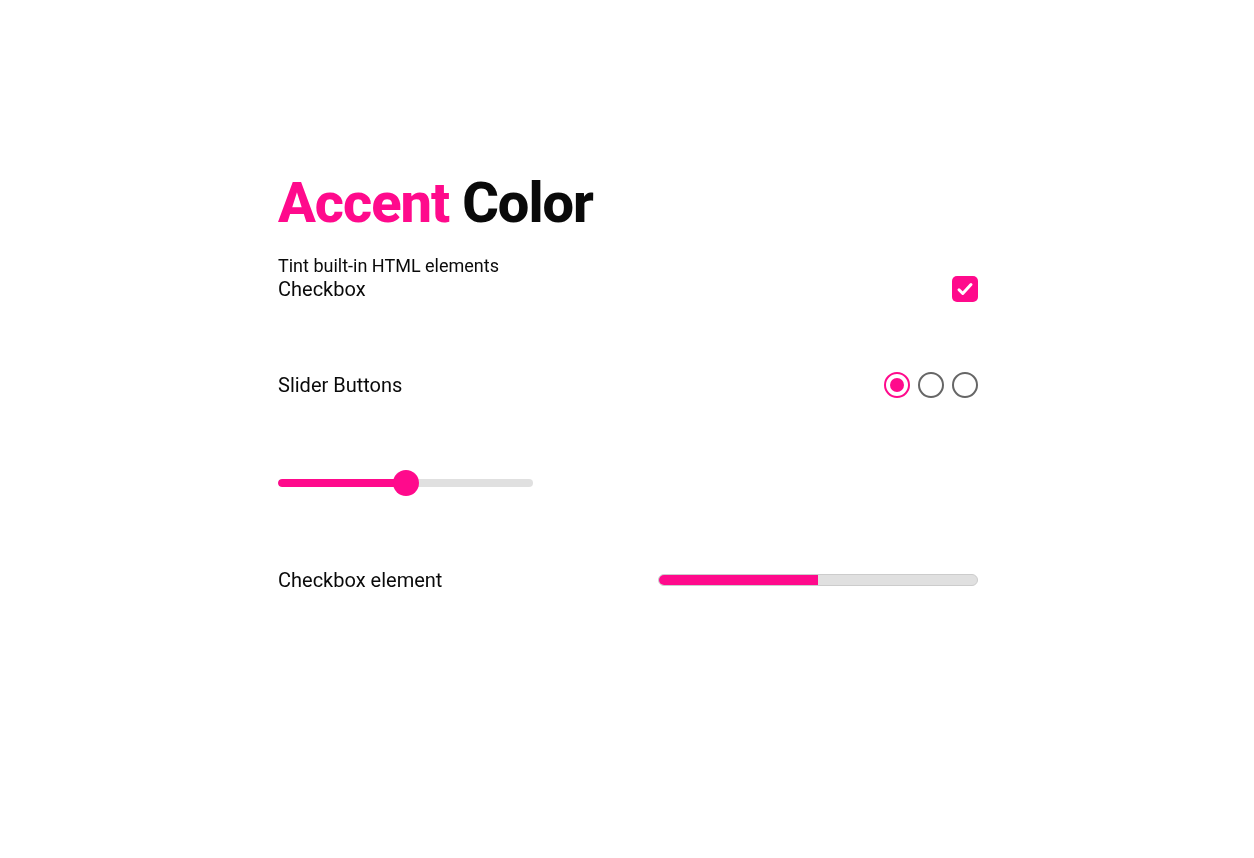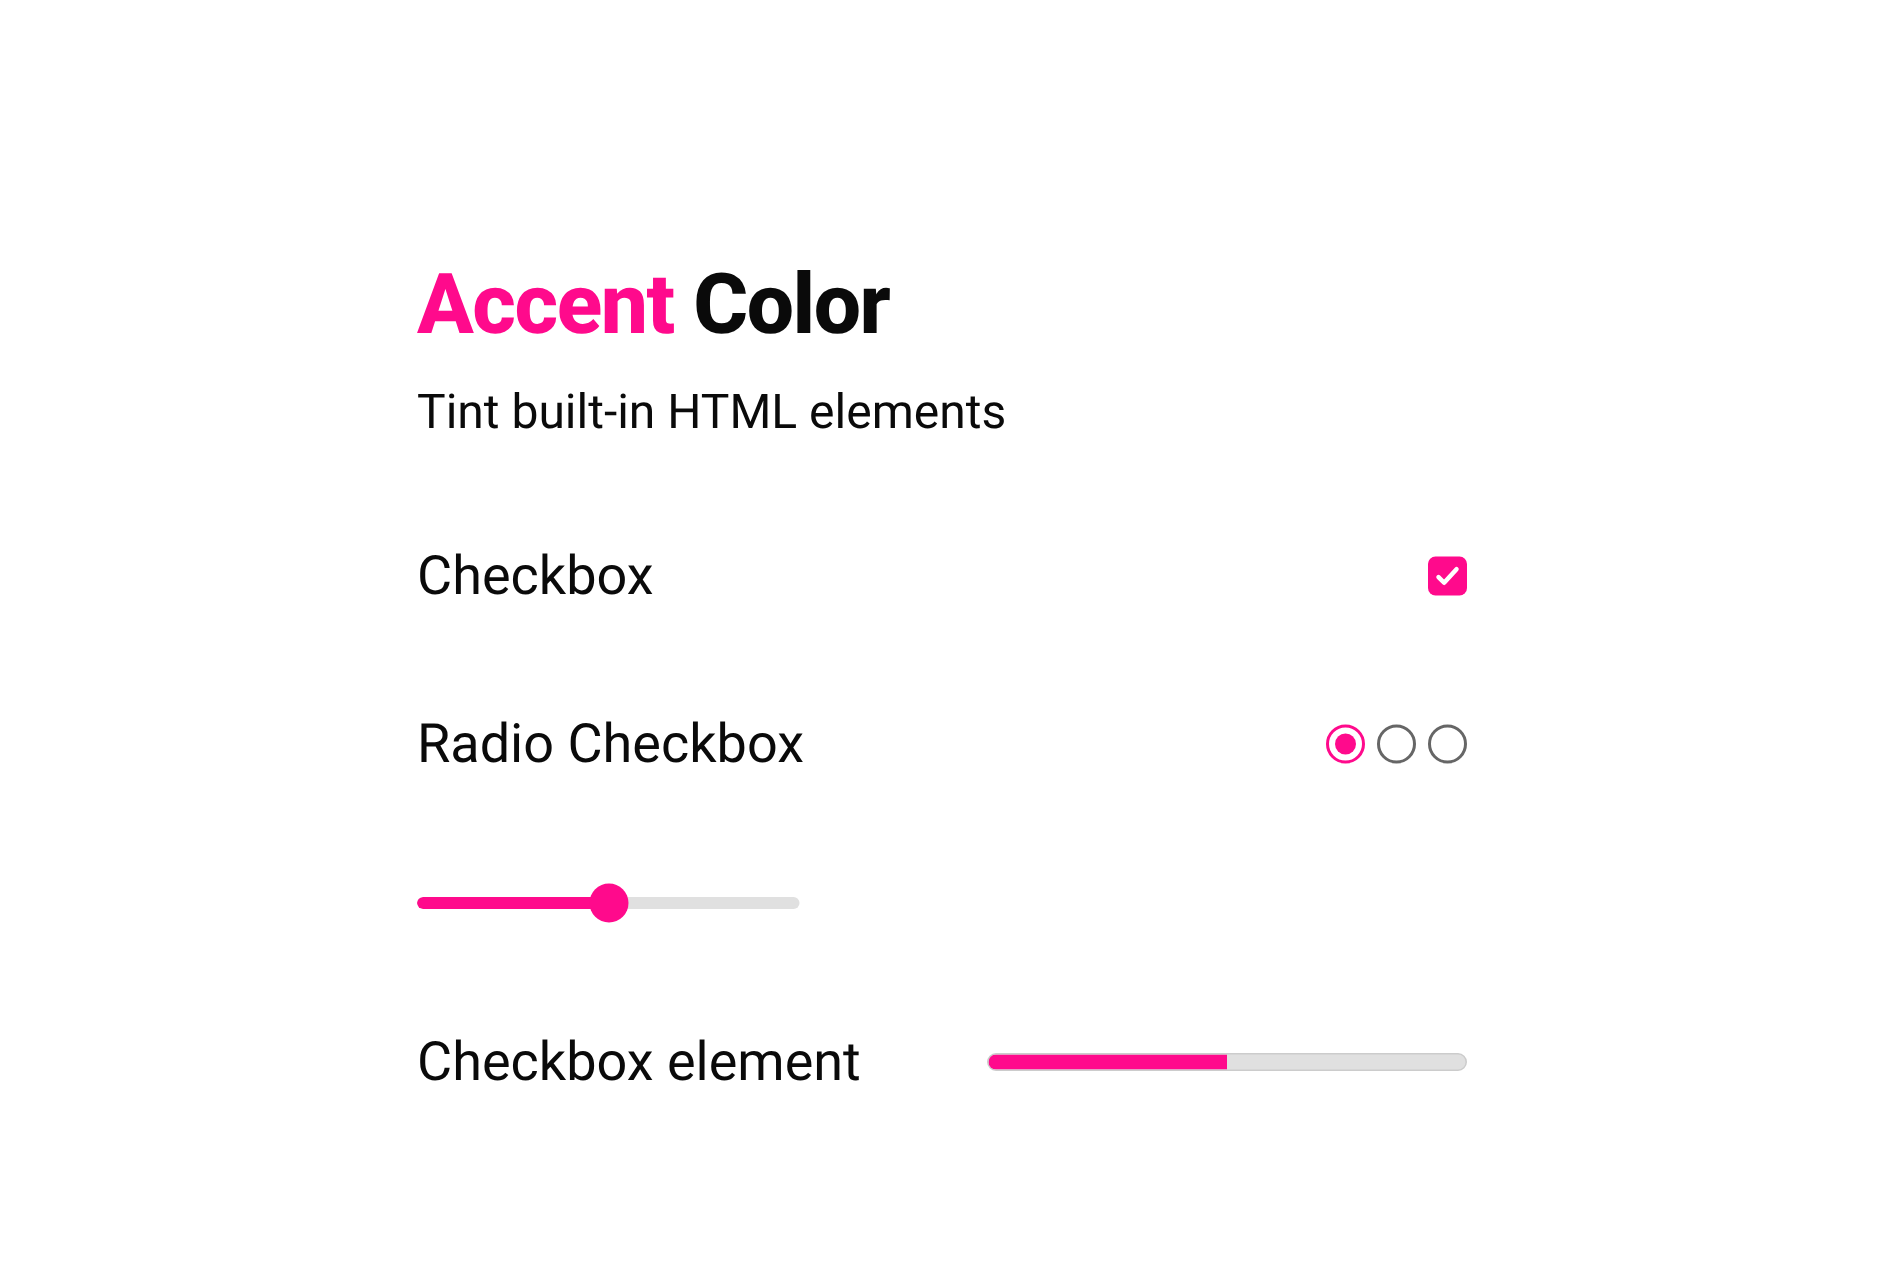--- a/index.html
+++ b/index.html
@@ -30,10 +30,9 @@
       color: #ff0a8c;
     }
     .subtitle {
-      font-size: 32px;
+      font-size: 18px;
       font-weight: 400;
       color: #0a0a0a;
-      margin-bottom: 70px;
     }
     .row {
       display: flex;

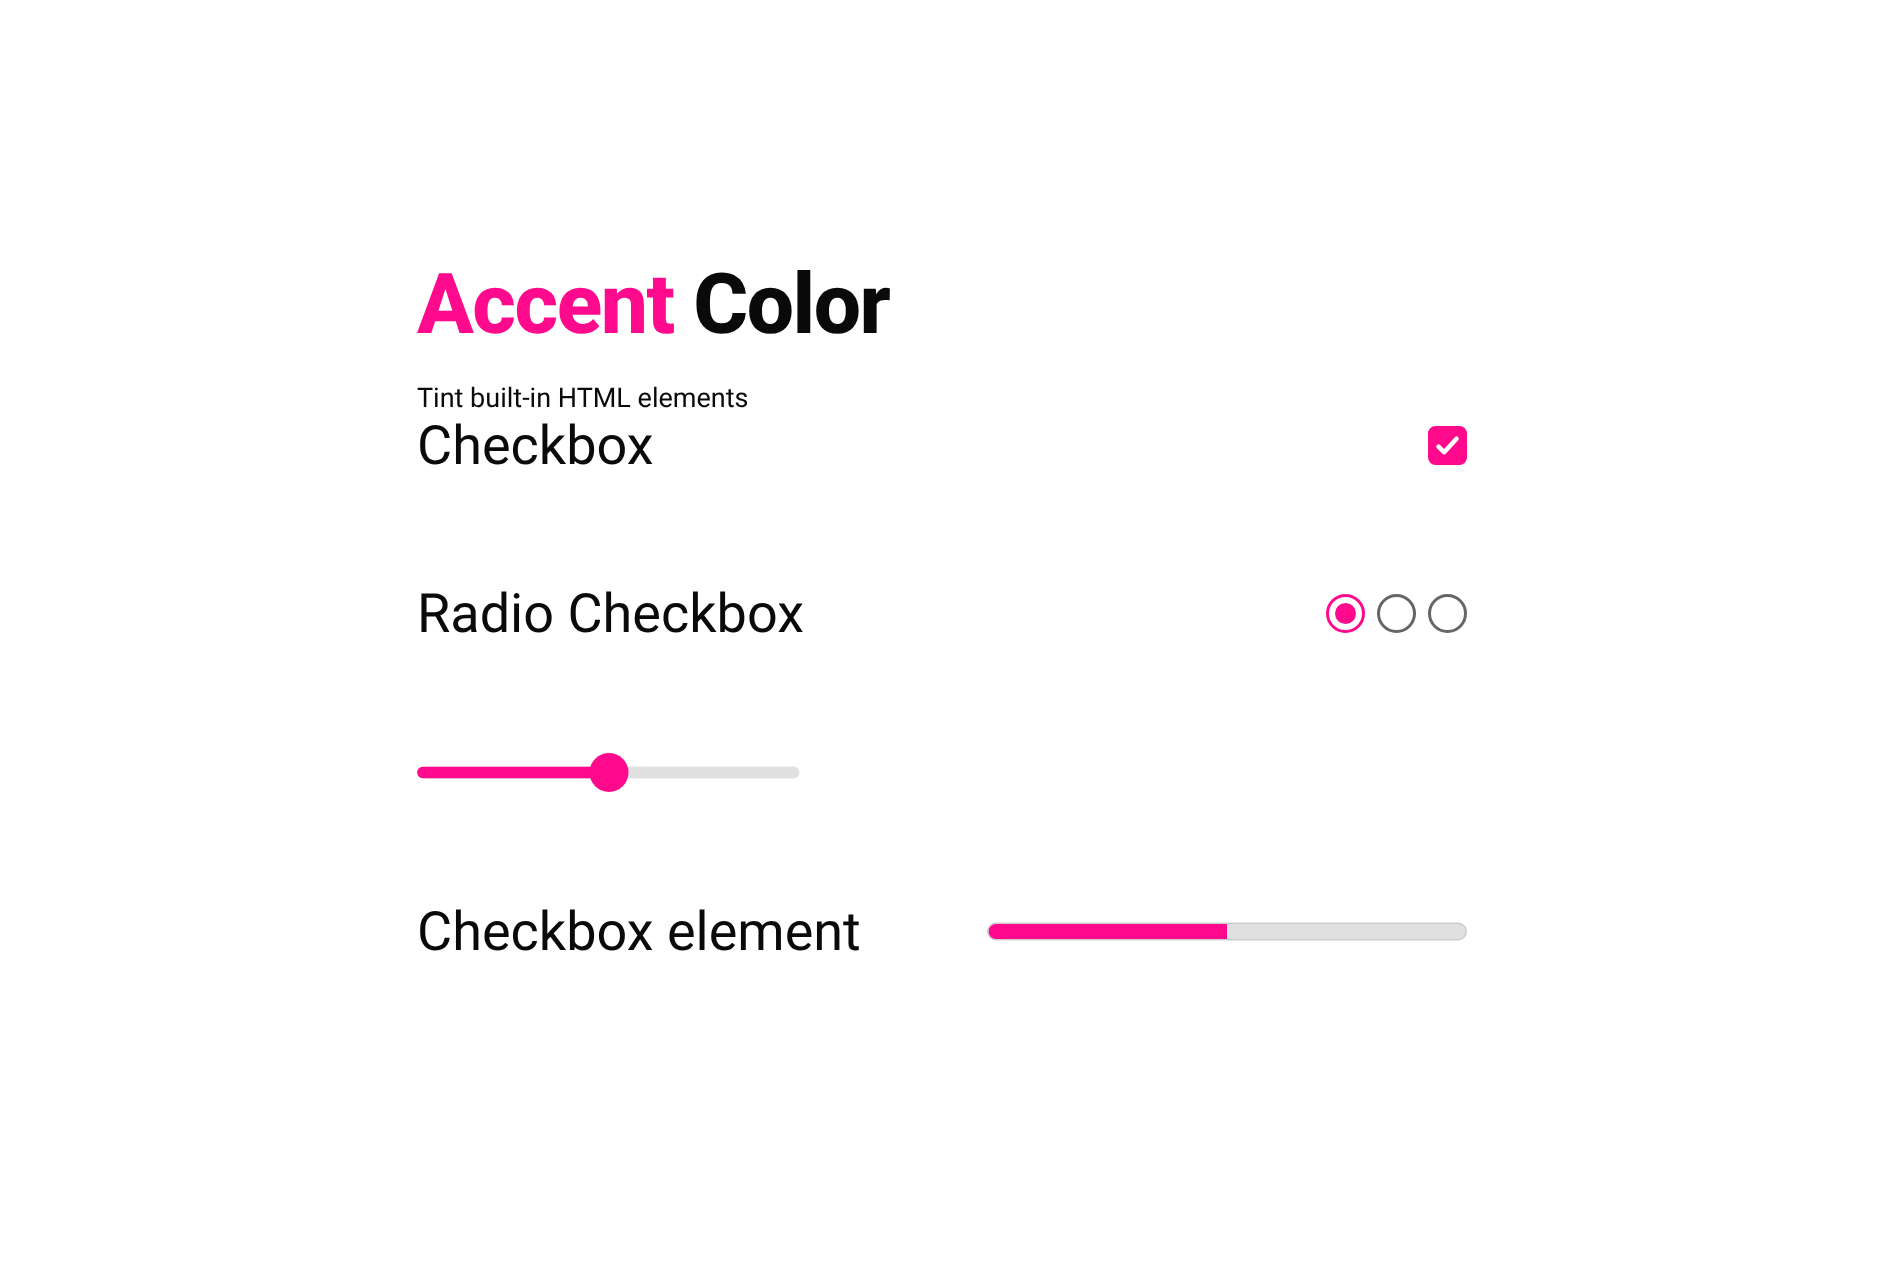--- a/index.html
+++ b/index.html
@@ -41,7 +41,7 @@
       margin-bottom: 70px;
     }
     .row-label {
-      font-size: 36px;
+      font-size: 20px;
       font-weight: 400;
       color: #0a0a0a;
     }

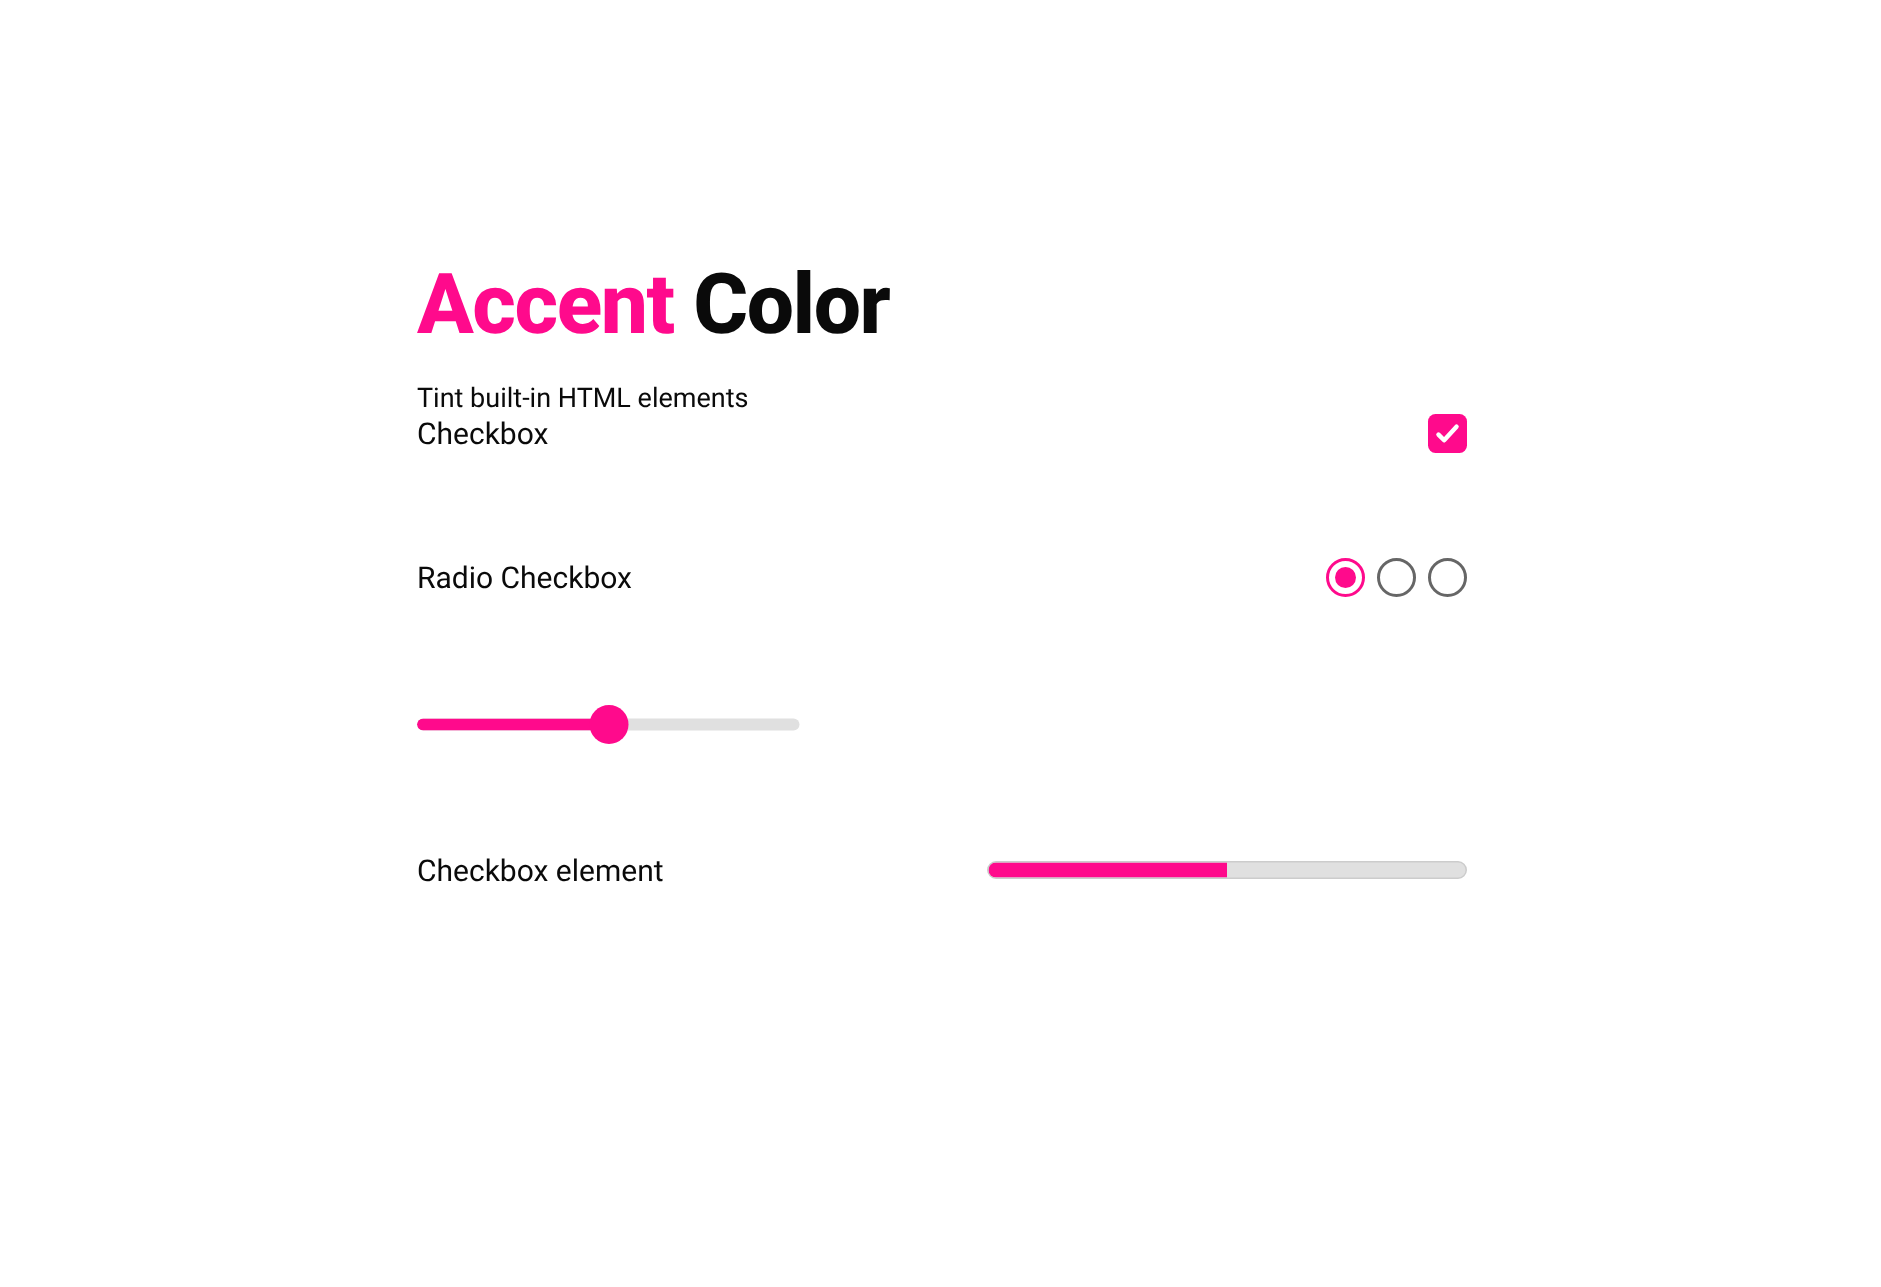--- a/index.html
+++ b/index.html
@@ -158,7 +158,7 @@
   </div>
 
   <div class="row">
-    <div class="row-label">Radio Checkbox</div>
+    <div class="row-label">Slider Buttons</div>
     <div class="controls">
       <div class="radio selected"></div>
       <div class="radio"></div>

